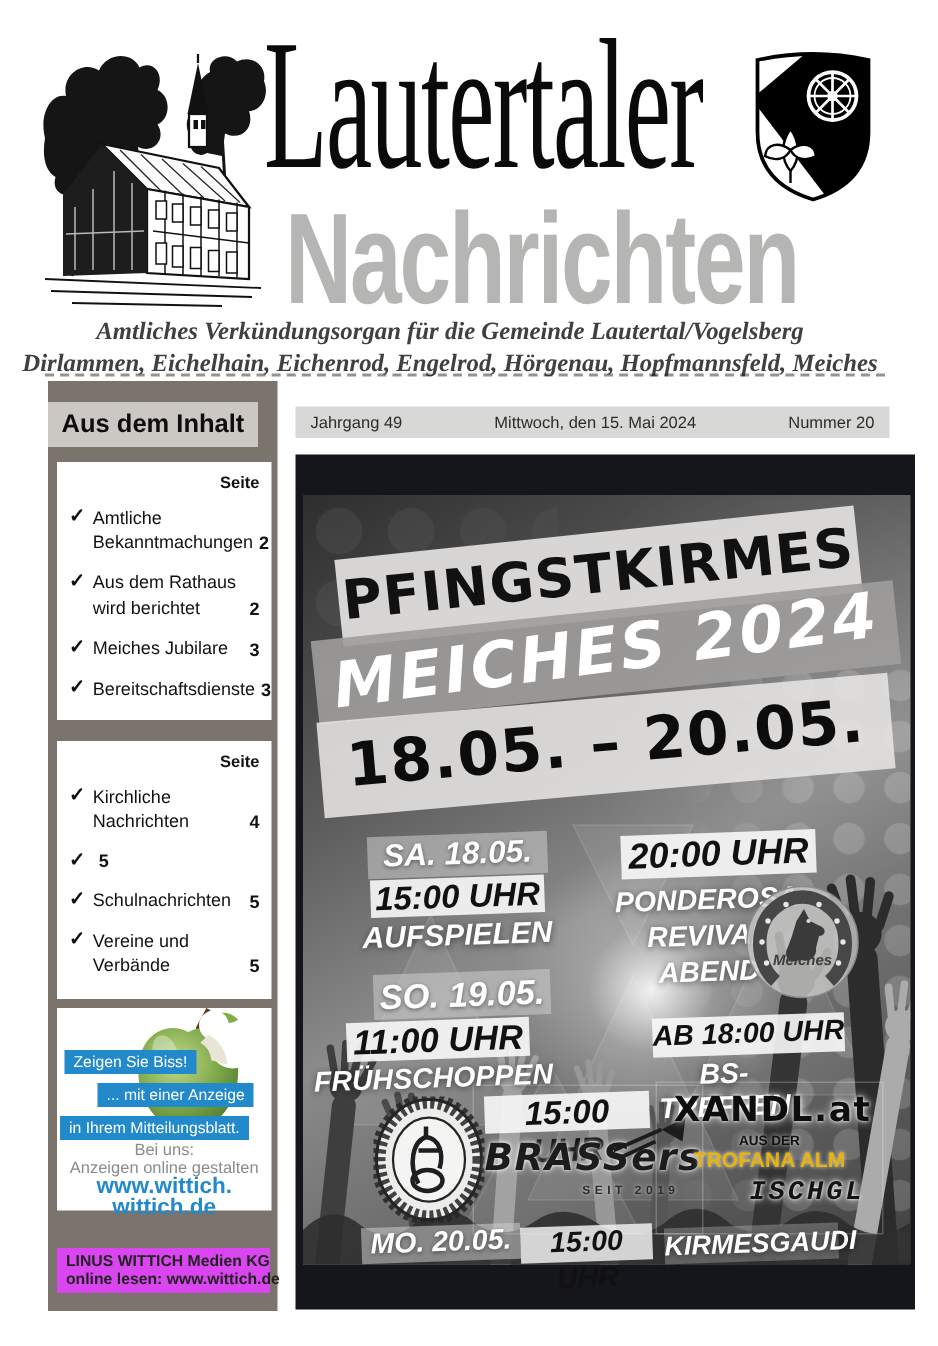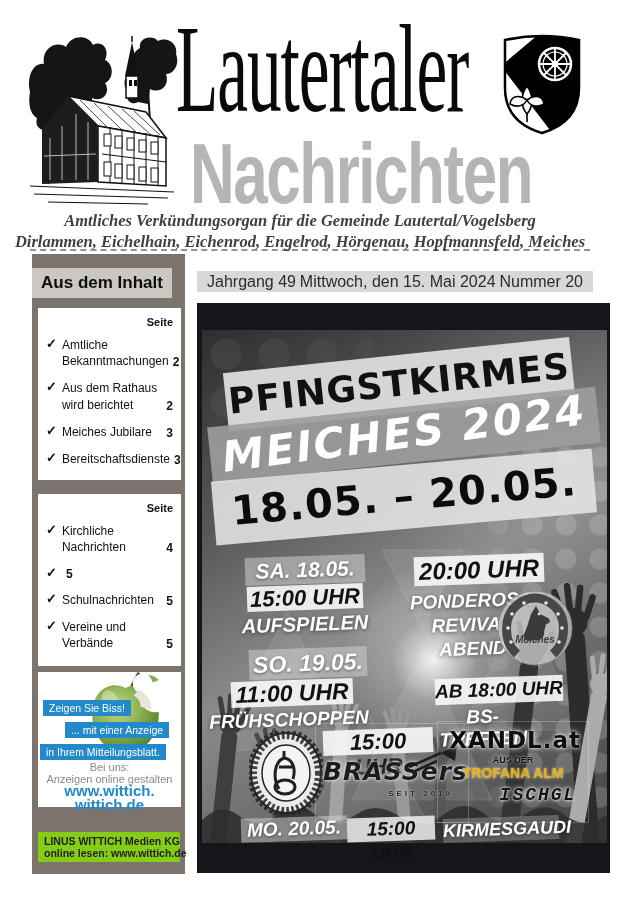--- a/index.html
+++ b/index.html
@@ -25,7 +25,7 @@
   
   .date-bar{position:absolute;left:197px;top:271px;width:396px;height:21px;background:#d8d8d6;
     display:flex;justify-content:space-between;align-items:center;padding:0 10px;
-    box-sizing:border-box;font-size:16px;color:#2c2c2c;}
+    box-sizing:border-box;font-size:11px;color:#2c2c2c;}
 
   
   .toc-col{position:absolute;left:32px;top:254px;width:153px;height:620px;background:#7a746d;}

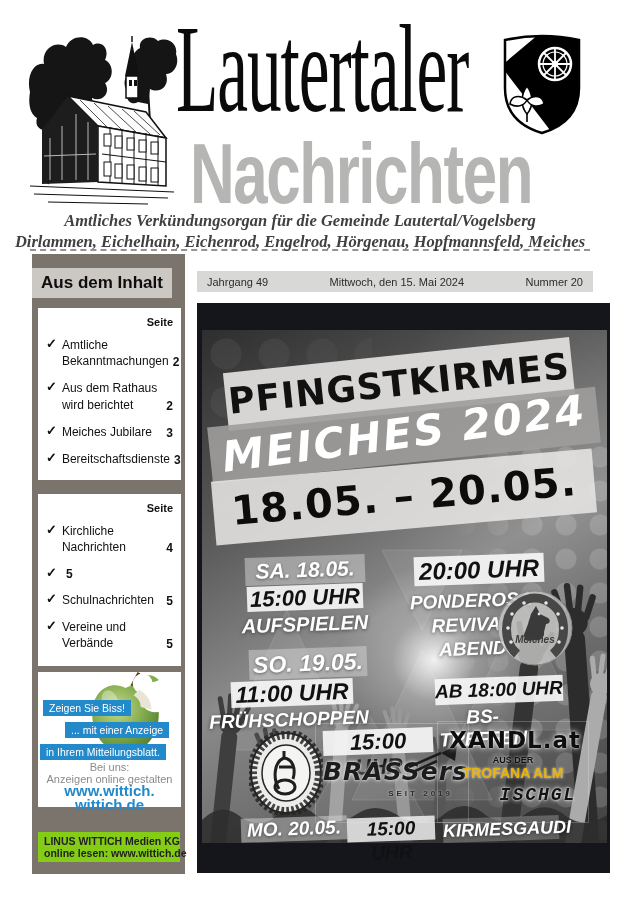--- a/index.html
+++ b/index.html
@@ -54,7 +54,7 @@
   .u1{top:112px;} .u2{top:126px;}
 
   
-  .pub-box{position:absolute;left:6px;top:578px;width:142px;height:30px;background:#84cc16;
+  .pub-box{position:absolute;left:6px;top:578px;width:142px;height:30px;background:#d946ef;
     font-size:10.5px;font-weight:bold;color:#222;padding:3px 6px;box-sizing:border-box;
     line-height:12px;white-space:nowrap;}
 

